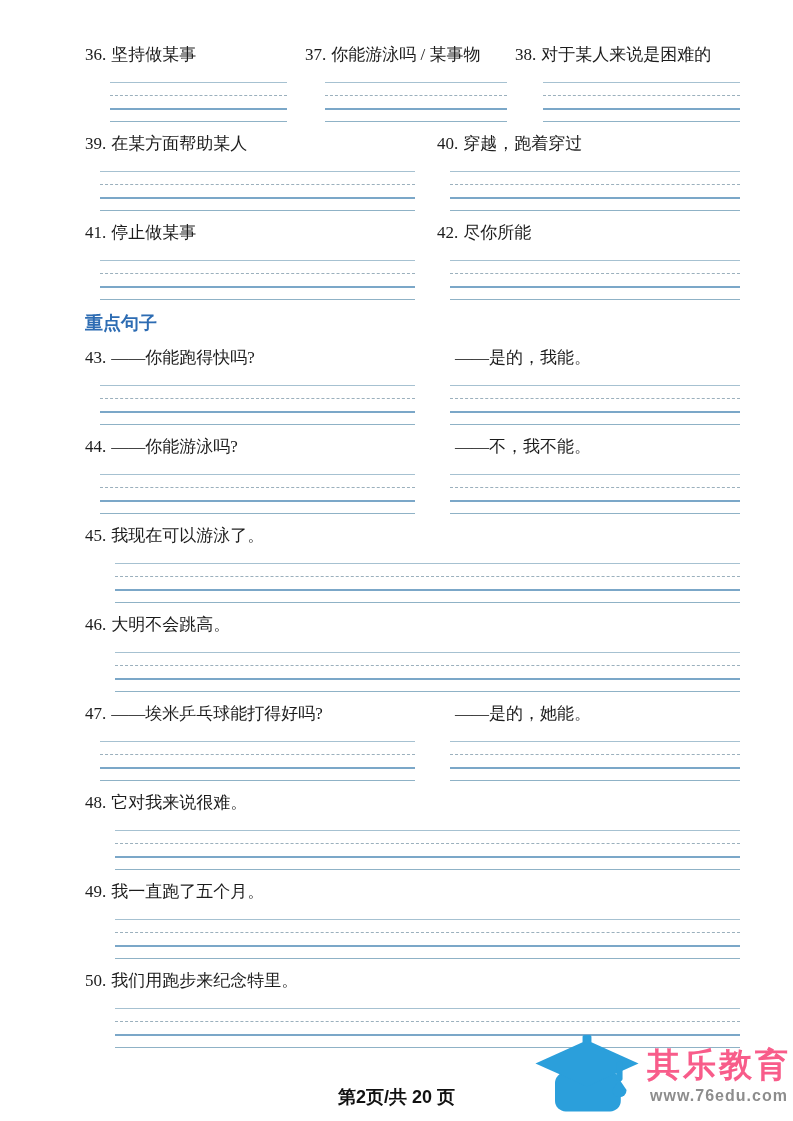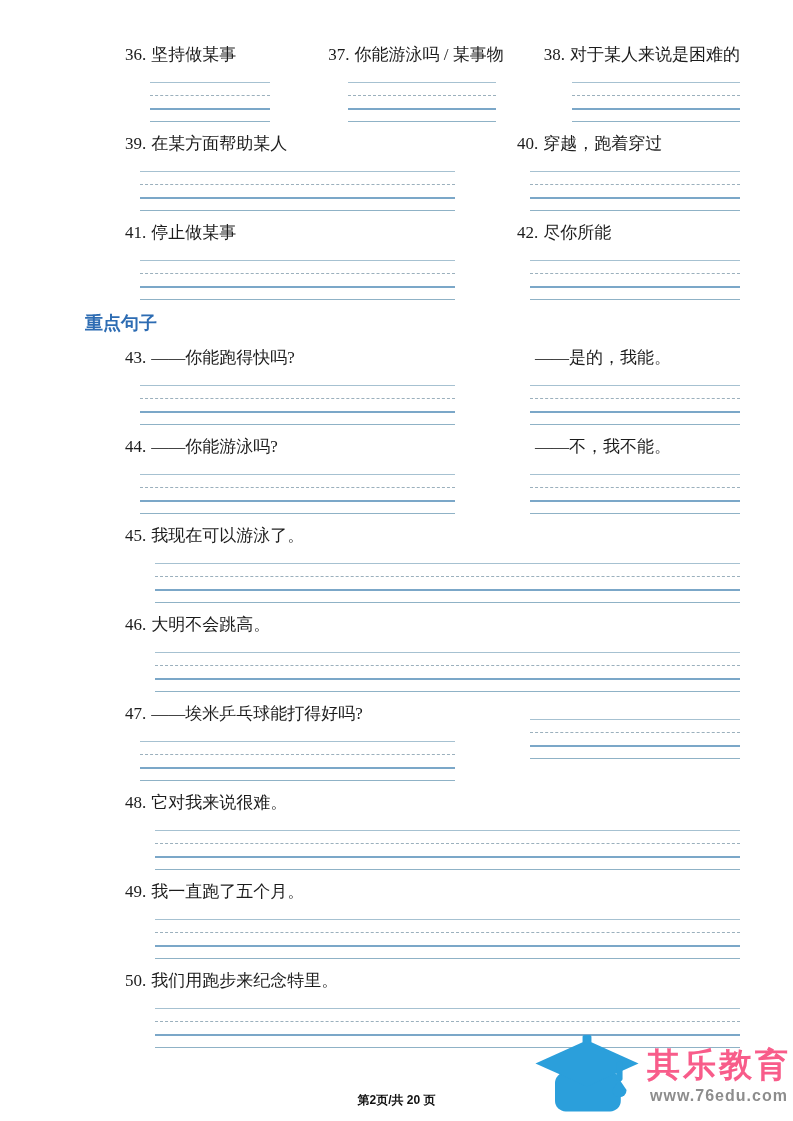--- a/index.html
+++ b/index.html
@@ -15,7 +15,7 @@
     color:var(--text,#1c1c1c);
   }
   .row{display:flex;margin-bottom:10px;}
-  .item{box-sizing:border-box;margin-left:40px;}
+  .item{box-sizing:border-box;}
   .label{font-size:17px;line-height:22px;white-space:nowrap;}
   .num{margin-right:5px;}
   

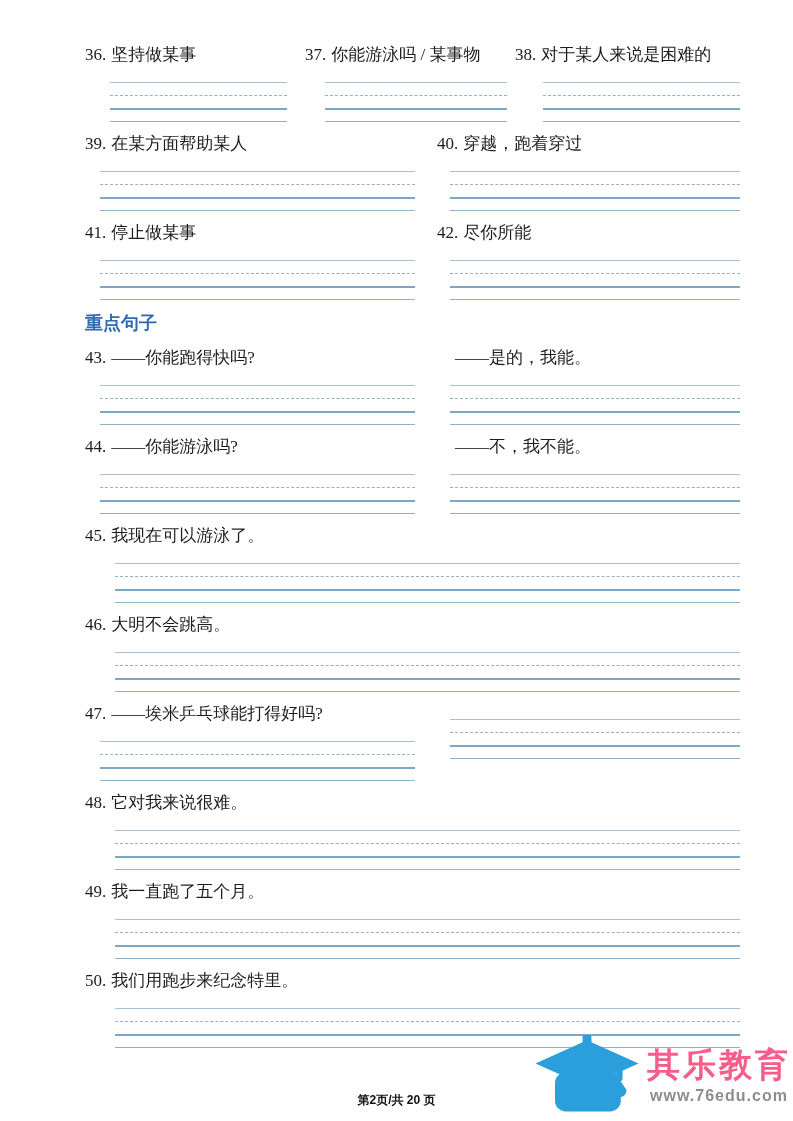--- a/index.html
+++ b/index.html
@@ -227,6 +227,7 @@
         </div>
     </div>
     <div class="item col-right">
+      <div class="label answer-label">——是的，她能。</div>
       <div class="wl">
           <div class="line solid-top"></div>
           <div class="line dashed-mid"></div>

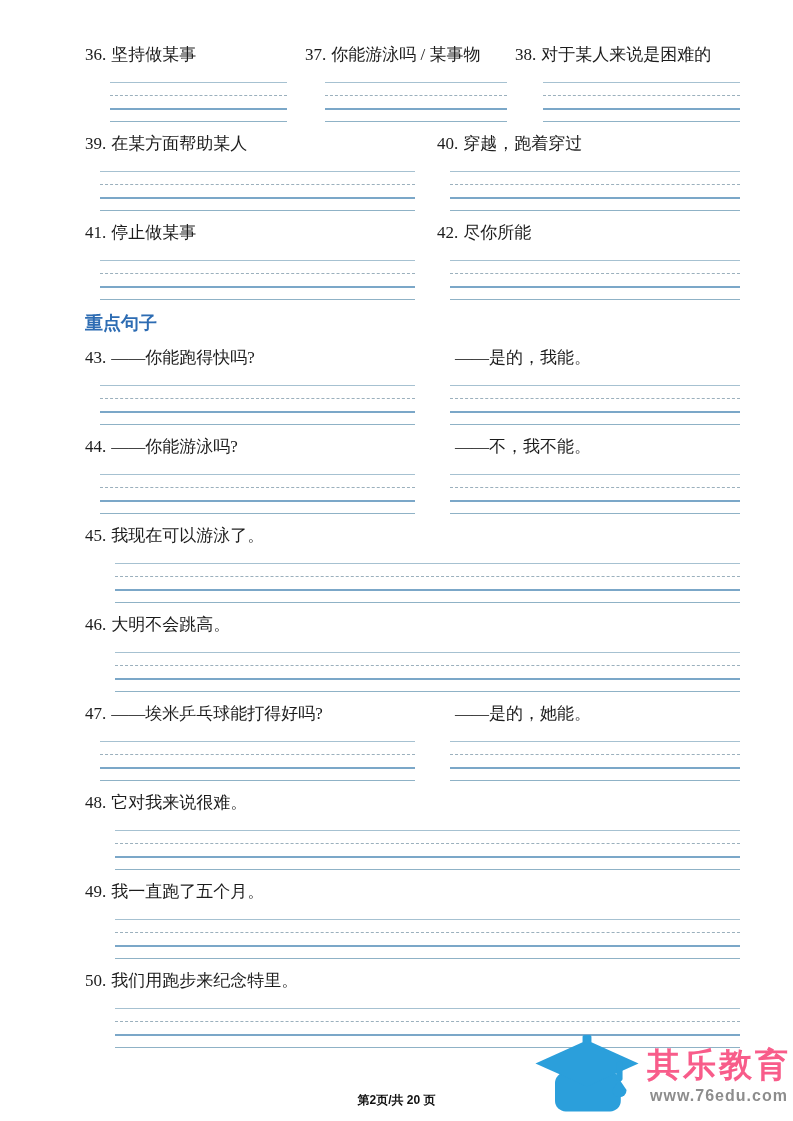--- a/index.html
+++ b/index.html
@@ -52,7 +52,7 @@
     position:absolute;left:0;bottom:12px;width:100%;
     text-align:center;
     font-family:"Liberation Sans","DejaVu Sans",sans-serif;
-    font-weight:bold;font-size:12px;color:#111;
+    font-weight:bold;font-size:18px;color:#111;
   }
   .logo{
     position:absolute;right:2px;bottom:2px;

